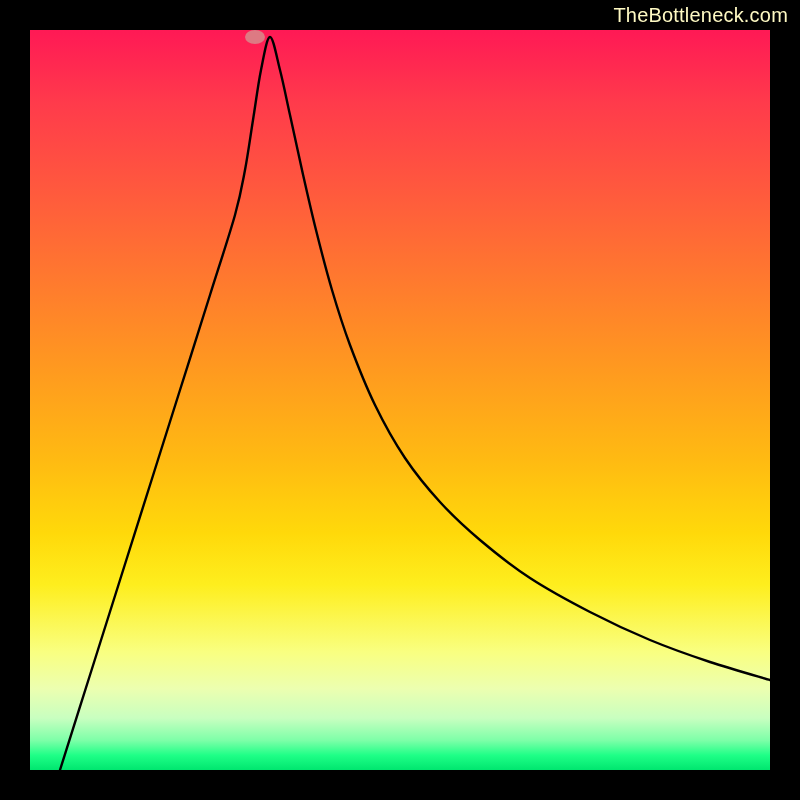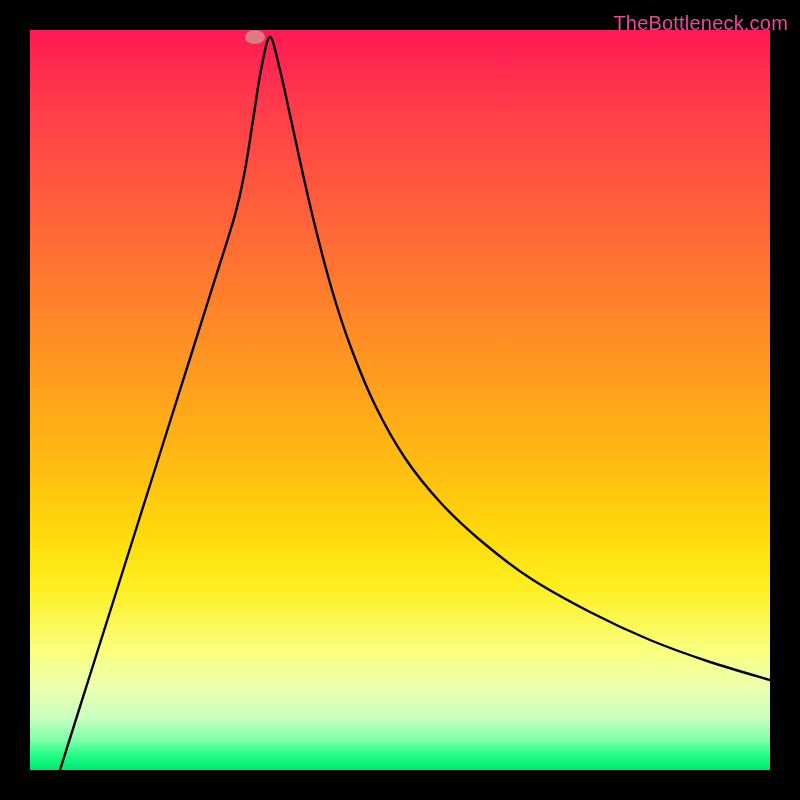--- a/index.html
+++ b/index.html
@@ -57,11 +57,11 @@
   }
   .attribution {
     position: absolute;
-    top: 12px;
+    top: 4px;
     right: 12px;
     font-family: Arial, Helvetica, sans-serif;
     font-size: 20px;
-    color: #ec4899;
+    color: #fef9c3;
     letter-spacing: 0.2px;
   }
 </style>

